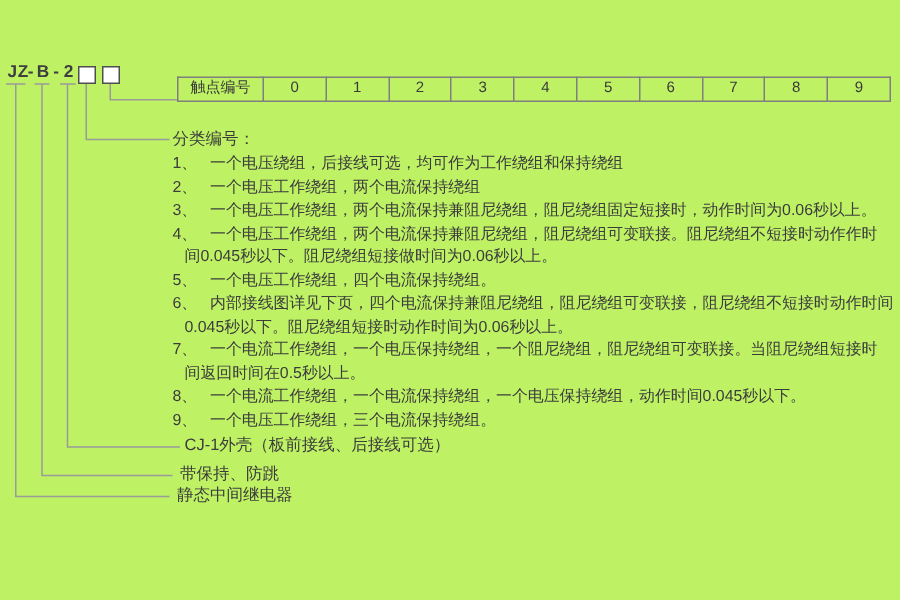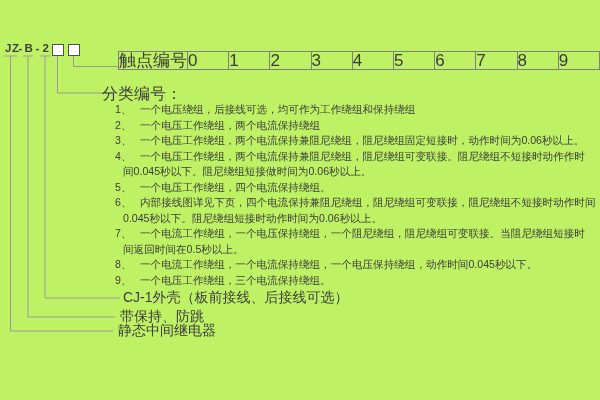--- a/index.html
+++ b/index.html
@@ -19,8 +19,8 @@
     position:absolute;left:118px;top:51px;border-collapse:collapse;table-layout:fixed;
   }
   .contact-table td{
-    border:1px solid #7f7f7f;height:14.5px;padding:0;text-align:left;vertical-align:middle;
-    font-size:17px;color:#3a3a3a;line-height:1;white-space:nowrap;
+    border:1px solid #7f7f7f;height:14.5px;padding:0;text-align:center;vertical-align:middle;
+    font-size:10px;color:#3a3a3a;line-height:1;white-space:nowrap;
   }
   .contact-table td.lbl{width:56px;}
   .contact-table td.val{width:40.8px;}

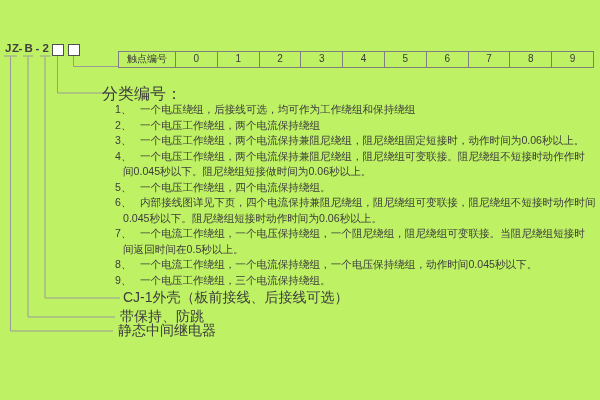--- a/index.html
+++ b/index.html
@@ -25,7 +25,7 @@
   .contact-table td.lbl{width:56px;}
   .contact-table td.val{width:40.8px;}
   
-  .cls-heading{position:absolute;left:102px;top:86px;font-size:16px;line-height:15.5px;white-space:pre;}
+  .cls-heading{position:absolute;left:115px;top:86px;font-size:11px;line-height:15.5px;white-space:pre;}
   .cls-list{position:absolute;left:115px;top:102px;width:480px;}
   .cls-item{position:relative;padding-left:25px;font-size:10.6px;line-height:15.5px;}
   .cls-num{position:absolute;left:0;top:0;}

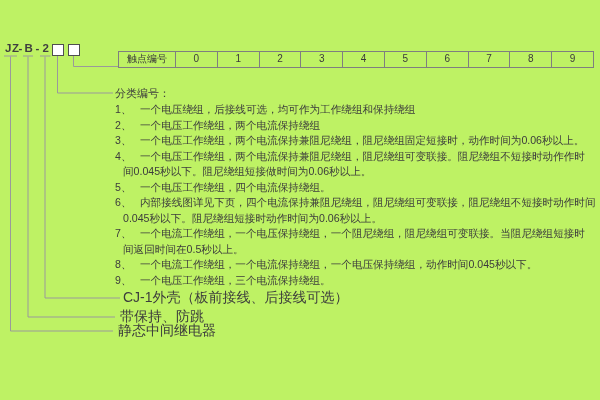--- a/index.html
+++ b/index.html
@@ -31,7 +31,7 @@
   .cls-num{position:absolute;left:0;top:0;}
   .cls-text{display:block;margin-left:-17px;text-indent:17px;white-space:pre;}
   
-  .leader-label{position:absolute;font-size:14px;line-height:15.5px;white-space:pre;}
+  .leader-label{position:absolute;font-size:11px;line-height:15.5px;white-space:pre;}
   .label-case{left:123px;top:290px;}
   .label-hold{left:120px;top:309px;}
   .label-relay{left:118px;top:323px;}

